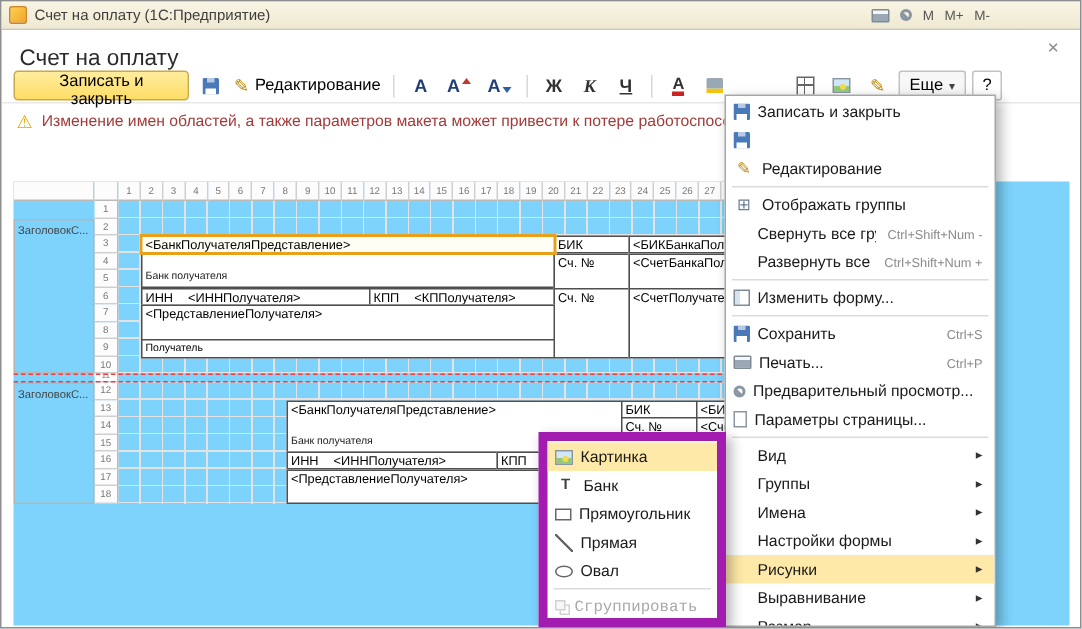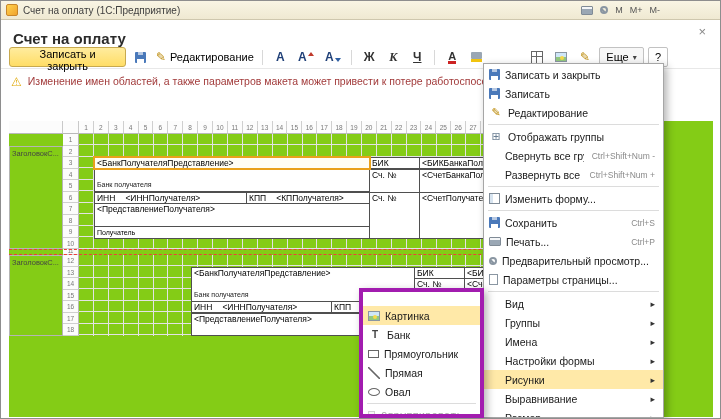--- a/index.html
+++ b/index.html
@@ -15,7 +15,7 @@
 
   
   .doc-header{position:relative;height:26px;display:flex;align-items:center;padding-left:12px;}
-  .page-title{font-size:15px;font-weight:bold;color:#2b2b2b;margin-top:10px;}
+  .page-title{font-size:15px;font-weight:normal;color:#2b2b2b;margin-top:10px;}
   .close-x{position:absolute;right:14px;top:4px;font-size:13px;color:#888;cursor:default;}
 
   

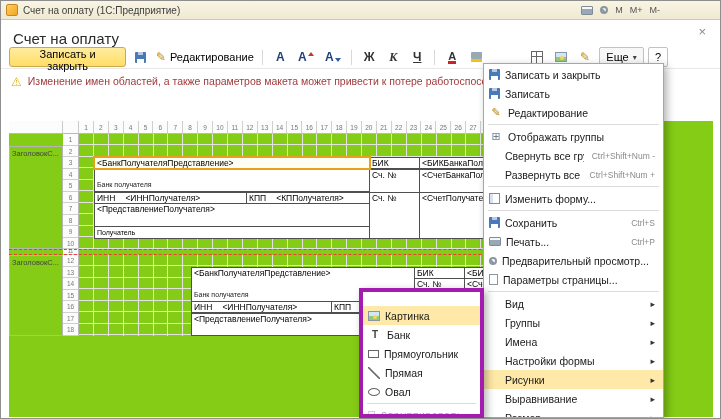--- a/index.html
+++ b/index.html
@@ -287,7 +287,6 @@
       </div>
       <div class="mitem">
         <span class="mi-icon ic-save"></span>
-        <span class="mlabel">Записать</span>
       </div>
       <div class="mitem">
         <span class="mi-icon ic-edit"></span>

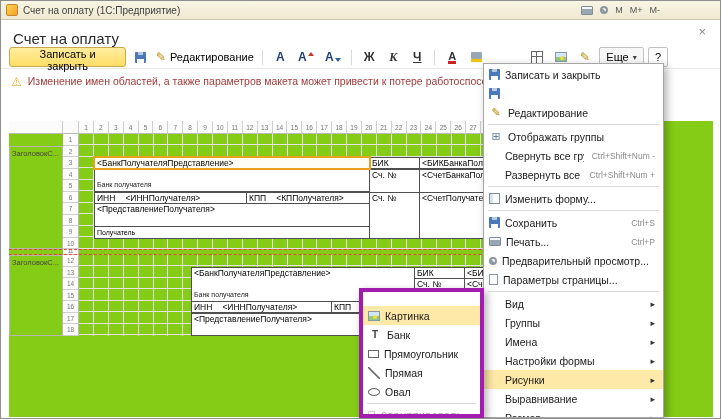--- a/index.html
+++ b/index.html
@@ -45,7 +45,7 @@
   .warn-text{font-size:10.5px;color:#a23b3b;}
 
   
-  .sheet{position:absolute;left:8px;top:120px;width:704px;height:296px;overflow:hidden;background:#84cc16;}
+  .sheet{position:absolute;left:8px;top:120px;width:704px;height:296px;overflow:hidden;background:#7dd3fc;}
   .hcell{position:absolute;background:#fcfcfc;border-right:1px solid #c9c9c9;border-bottom:1px solid #b9b9b9;box-sizing:border-box;}
   .colheads{position:absolute;left:70px;top:0;height:13px;display:flex;}
   .colh{flex:0 0 14.9px;height:13px;box-sizing:border-box;border-right:1px solid #cfcfcf;border-bottom:1px solid #b9b9b9;background:#fcfcfc;font-size:6.5px;color:#777;text-align:center;line-height:13px;}

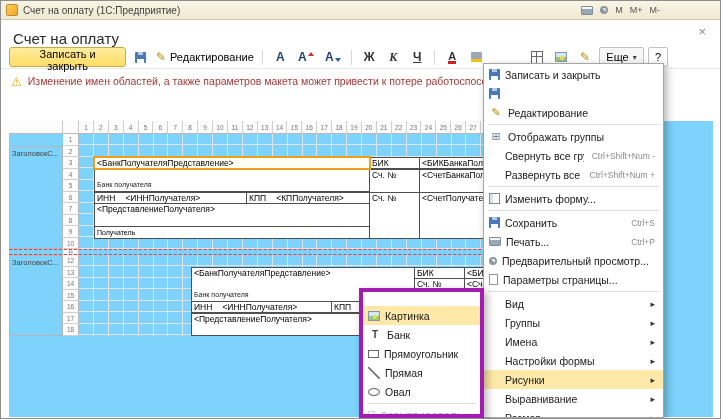--- a/index.html
+++ b/index.html
@@ -62,7 +62,7 @@
 
   
   .menu{position:absolute;left:482px;top:62px;bottom:0;width:181px;background:#fff;border:1px solid #a6a6a6;box-shadow:3px 3px 8px rgba(0,0,0,.3);z-index:10;box-sizing:border-box;overflow:hidden;padding-top:1px;}
-  .submenu{position:absolute;left:358px;top:287px;bottom:0;width:125px;background:#fff;border:4px solid #a21caf;box-shadow:3px 3px 8px rgba(0,0,0,.3);z-index:11;box-sizing:border-box;overflow:hidden;padding-top:14px;}
+  .submenu{position:absolute;left:358px;top:287px;bottom:0;width:125px;background:#fff;border:6px solid #a21caf;box-shadow:3px 3px 8px rgba(0,0,0,.3);z-index:11;box-sizing:border-box;overflow:hidden;padding-top:1px;}
   .mitem{height:19px;display:flex;align-items:center;padding:0 8px 0 5px;font-size:10.5px;color:#1a1a1a;cursor:default;}
   .mitem.hl{background:#ffe9a8;}
   .mitem.dis{color:#a9a9a9;font-family:Liberation Mono, monospace;}

